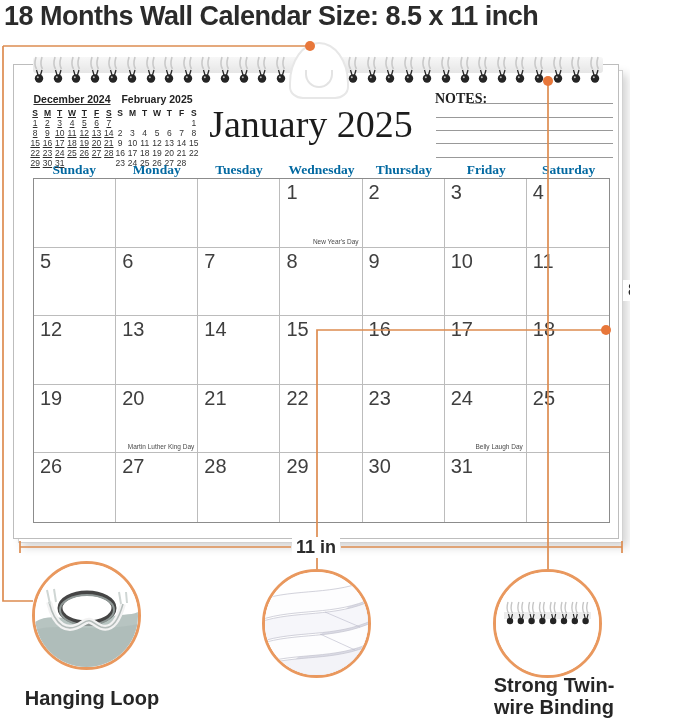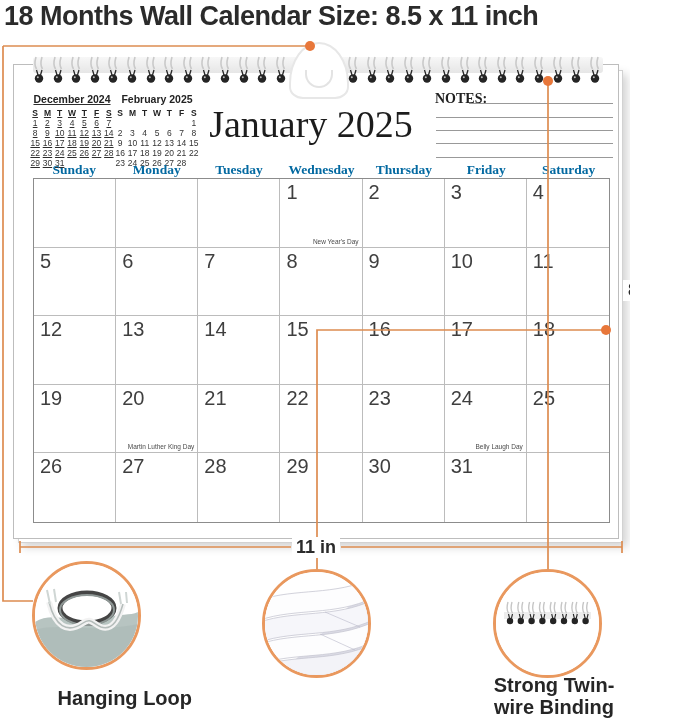--- a/index.html
+++ b/index.html
@@ -72,7 +72,7 @@
   #circle3{left:493px;top:569px;}
   .clabel{position:absolute;z-index:5;font-size:20px;font-weight:bold;color:#262626;
           text-align:center;line-height:22px;}
-  #clabel1{left:20px;top:687px;width:172px;text-align:right;}
+  #clabel1{left:6px;top:687px;width:172px;}
   #clabel2{left:214px;top:676px;width:204px;}
   #clabel3{left:452px;top:674px;width:204px;}
 </style>

